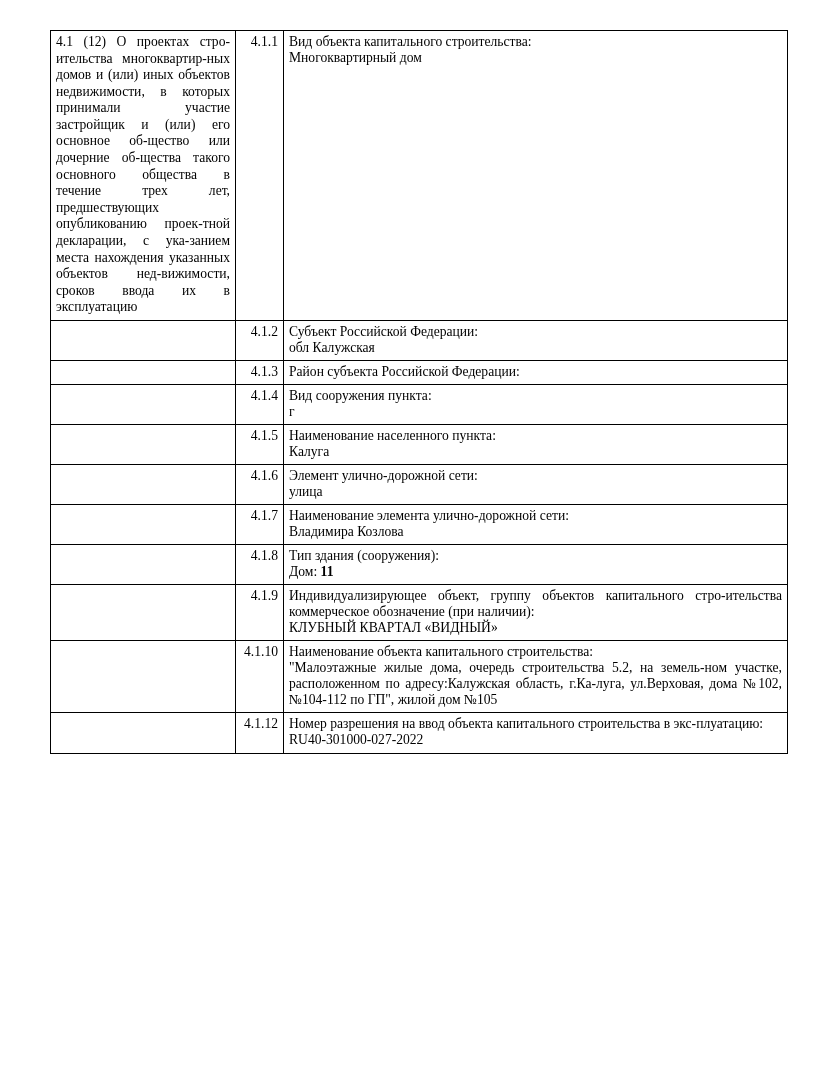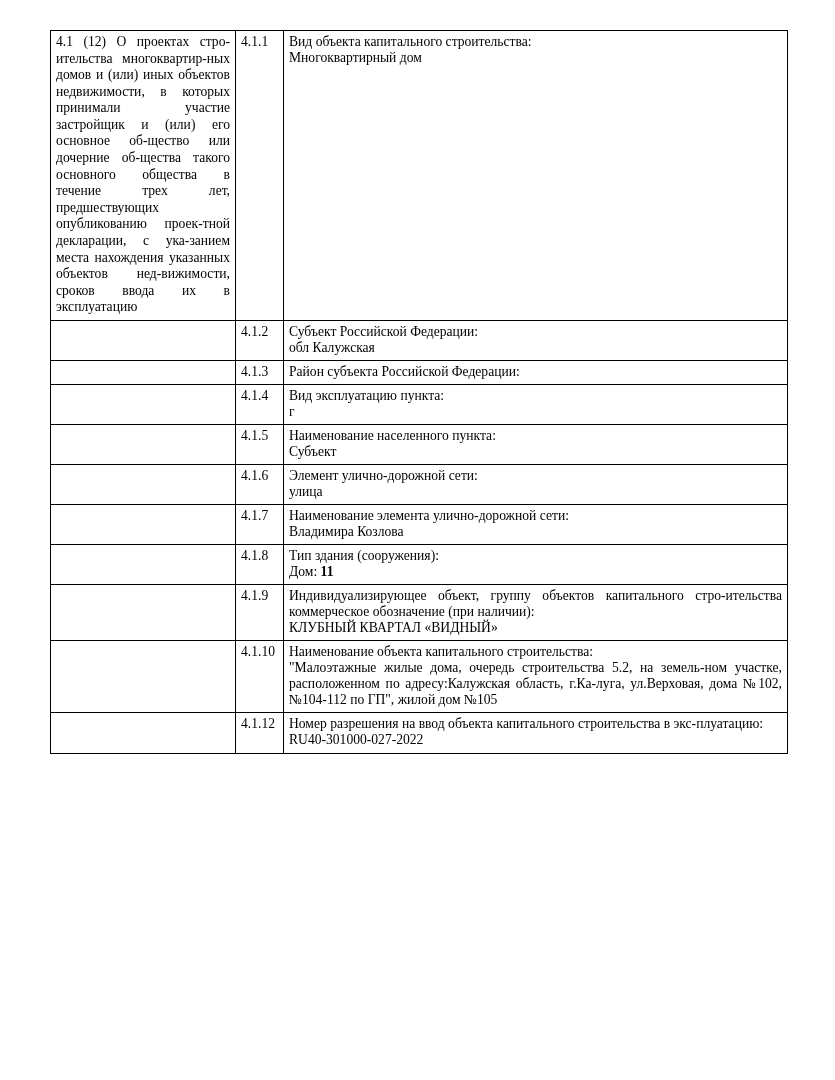--- a/index.html
+++ b/index.html
@@ -44,7 +44,7 @@
     line-height: 1.22;
   }
   td.num {
-    text-align: left;
+    text-align: right;
     vertical-align: middle;
     padding-left: 5px;
     white-space: nowrap;

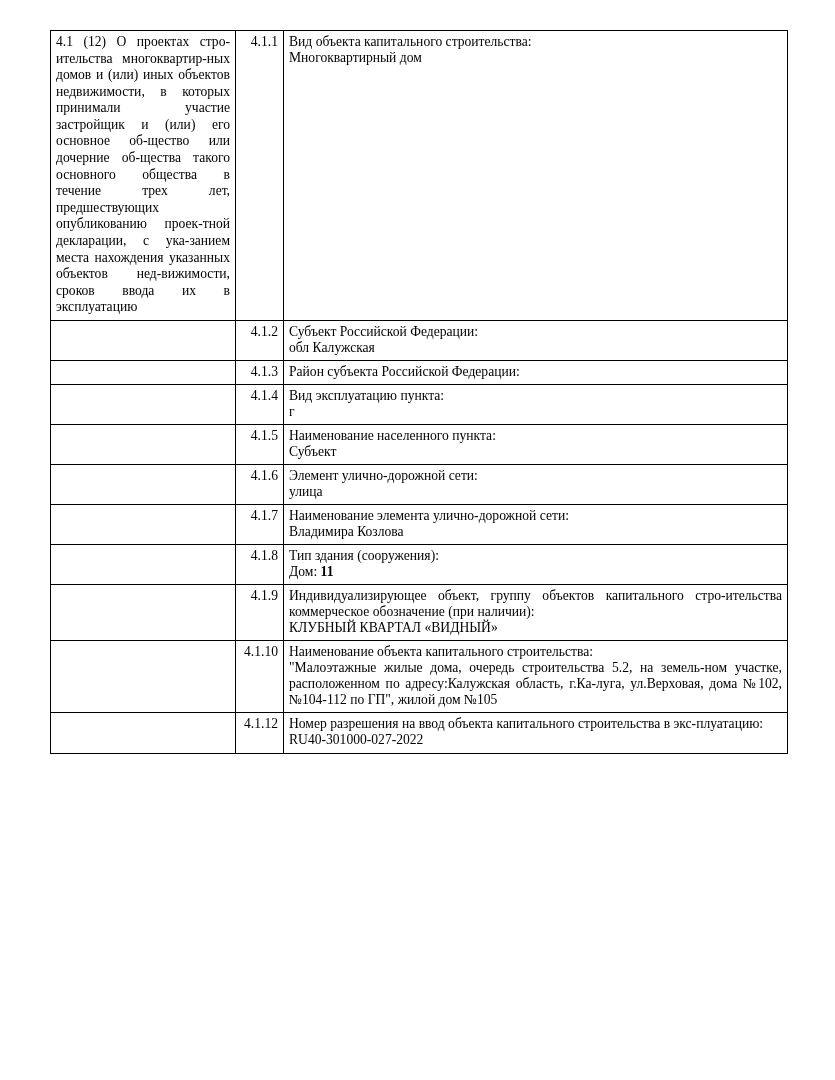--- a/index.html
+++ b/index.html
@@ -107,7 +107,7 @@
         <td class="label empty-label"></td>
         <td class="num">4.1.4</td>
         <td class="val">
-          <span class="caption">Вид эксплуатацию пункта:</span>
+          <span class="caption">Вид сооружения пункта:</span>
           <span class="answer">г</span>
         </td>
       </tr>

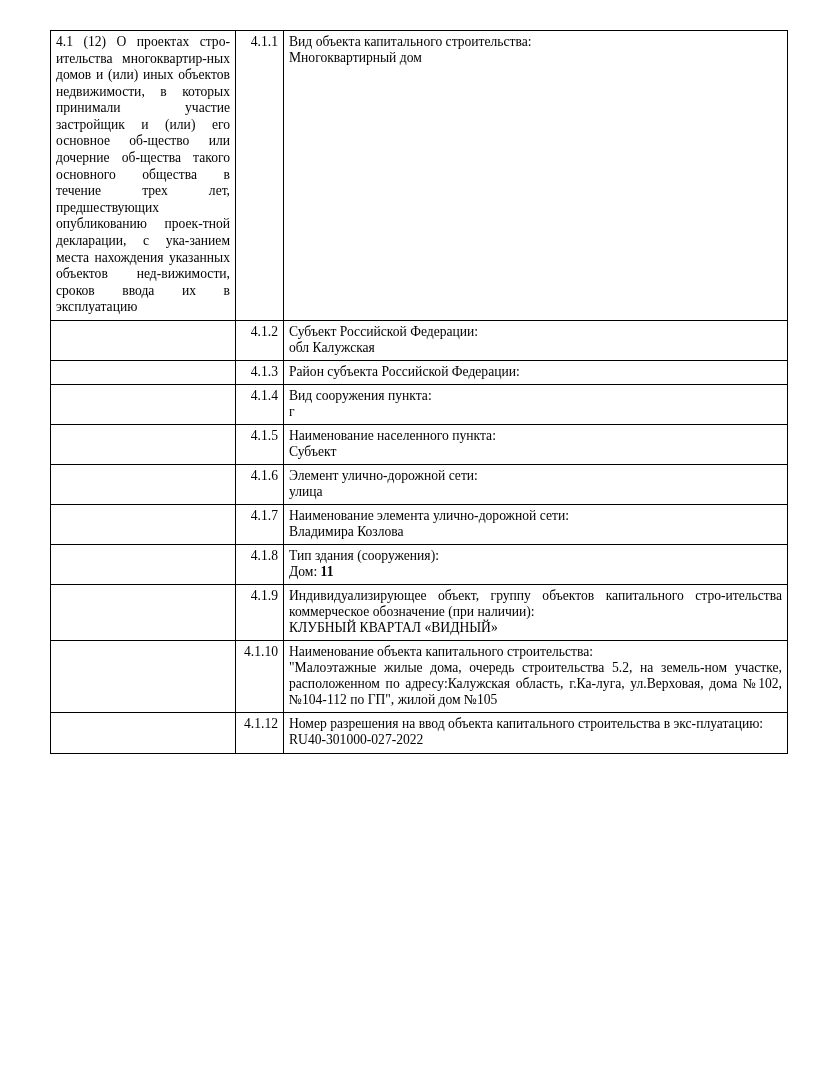--- a/index.html
+++ b/index.html
@@ -116,7 +116,7 @@
         <td class="num">4.1.5</td>
         <td class="val">
           <span class="caption">Наименование населенного пункта:</span>
-          <span class="answer">Субъект</span>
+          <span class="answer">Калуга</span>
         </td>
       </tr>
       <tr>

